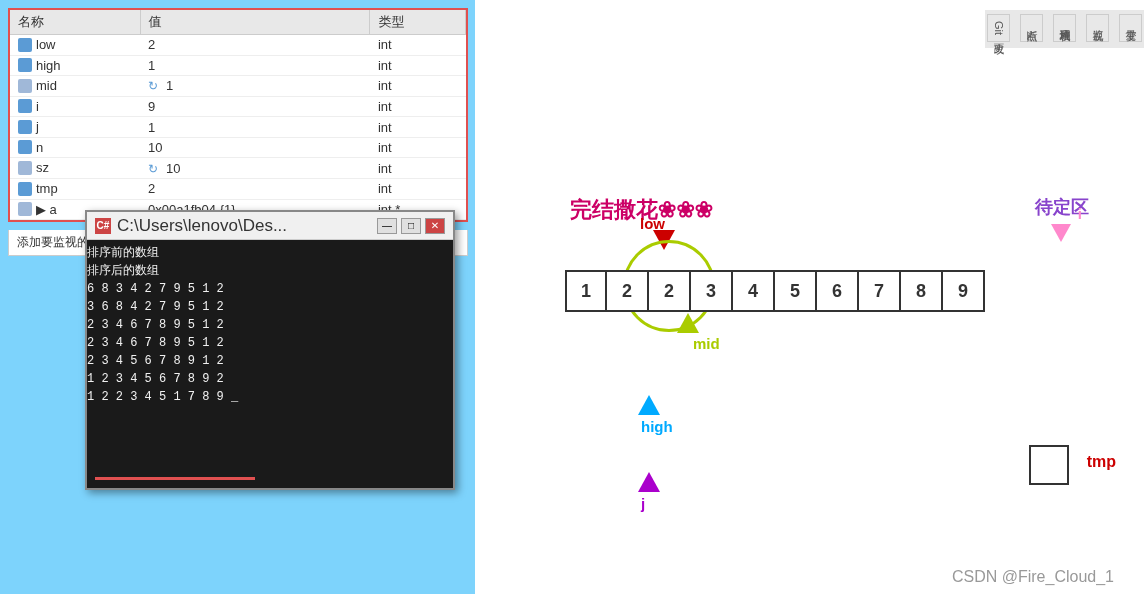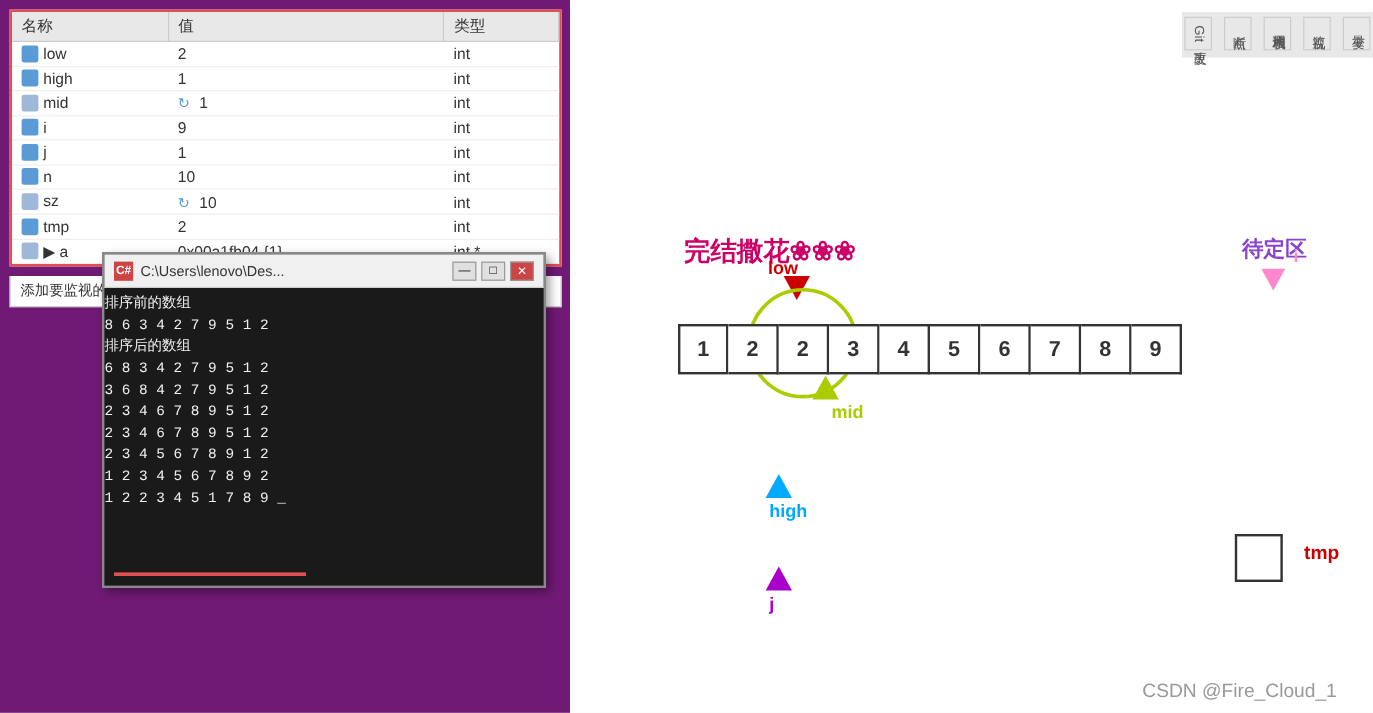--- a/index.html
+++ b/index.html
@@ -16,7 +16,7 @@
     .left-panel {
       width: 475px;
       height: 594px;
-      background: #701a75;
+      background: #7dd3fc;
       position: relative;
       flex-shrink: 0;
     }

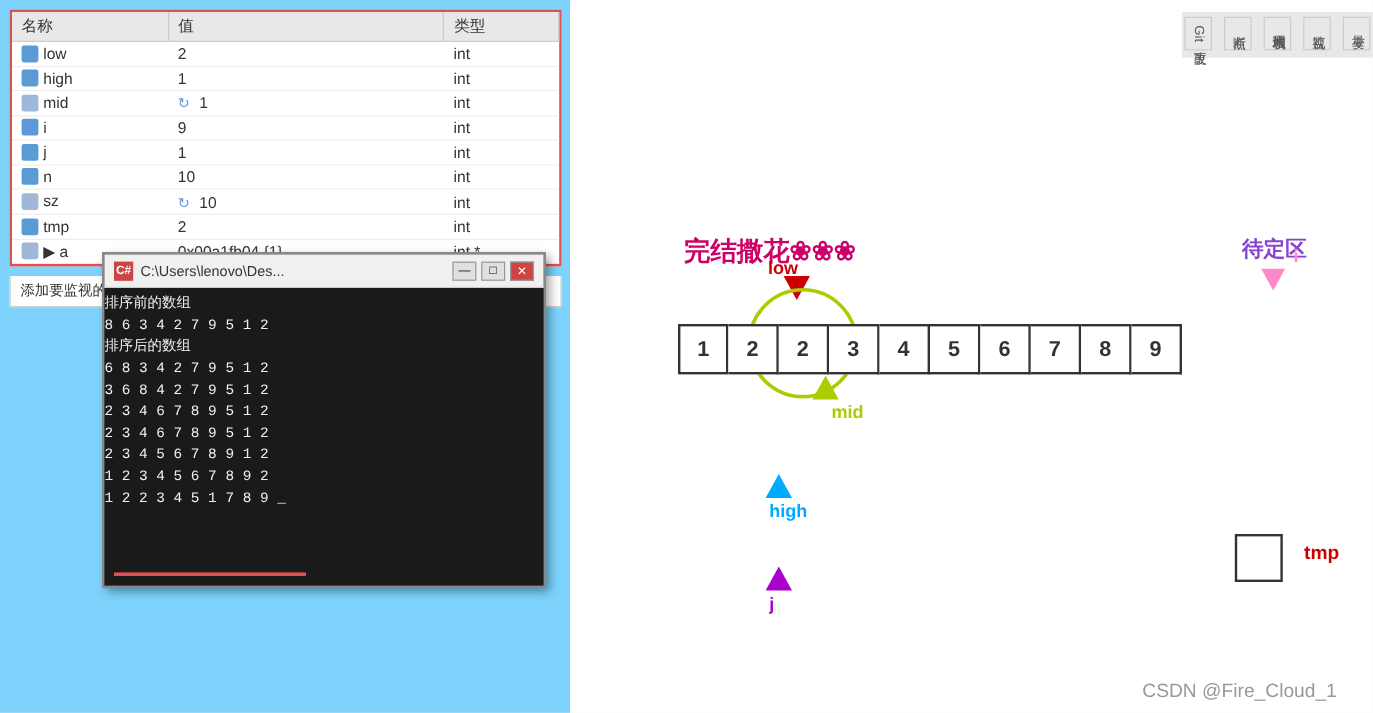--- a/index.html
+++ b/index.html
@@ -134,7 +134,7 @@
     }
 
     .console-title-text {
-      font-size: 12px;
+      font-size: 17px;
       color: #333;
       flex: 1;
       overflow: hidden;

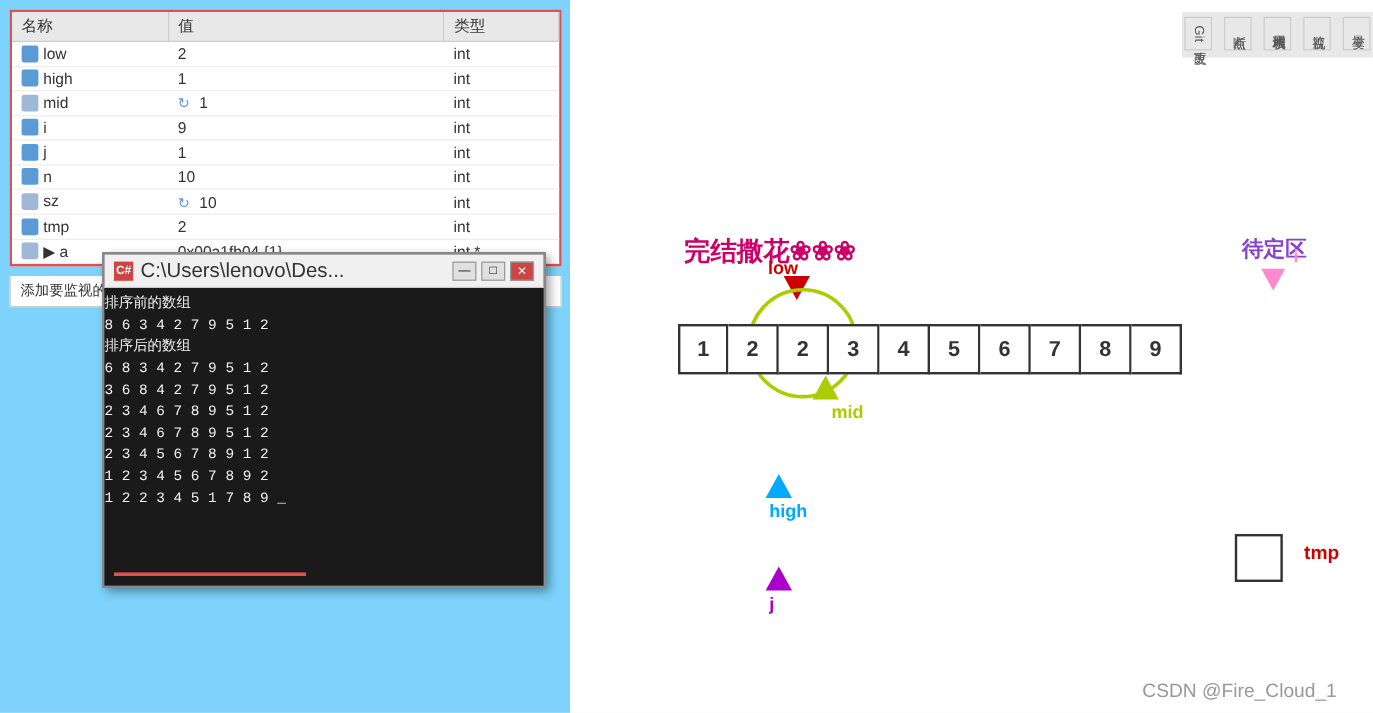--- a/index.html
+++ b/index.html
@@ -390,7 +390,6 @@
     <div class="console-content">
       <div id="console-lines">
           <p>排序前的数组</p>
-          <p>8 6 3 4 2 7 9 5 1 2</p>
           <p>排序后的数组</p>
           <p>6 8 3 4 2 7 9 5 1 2</p>
           <p>3 6 8 4 2 7 9 5 1 2</p>

